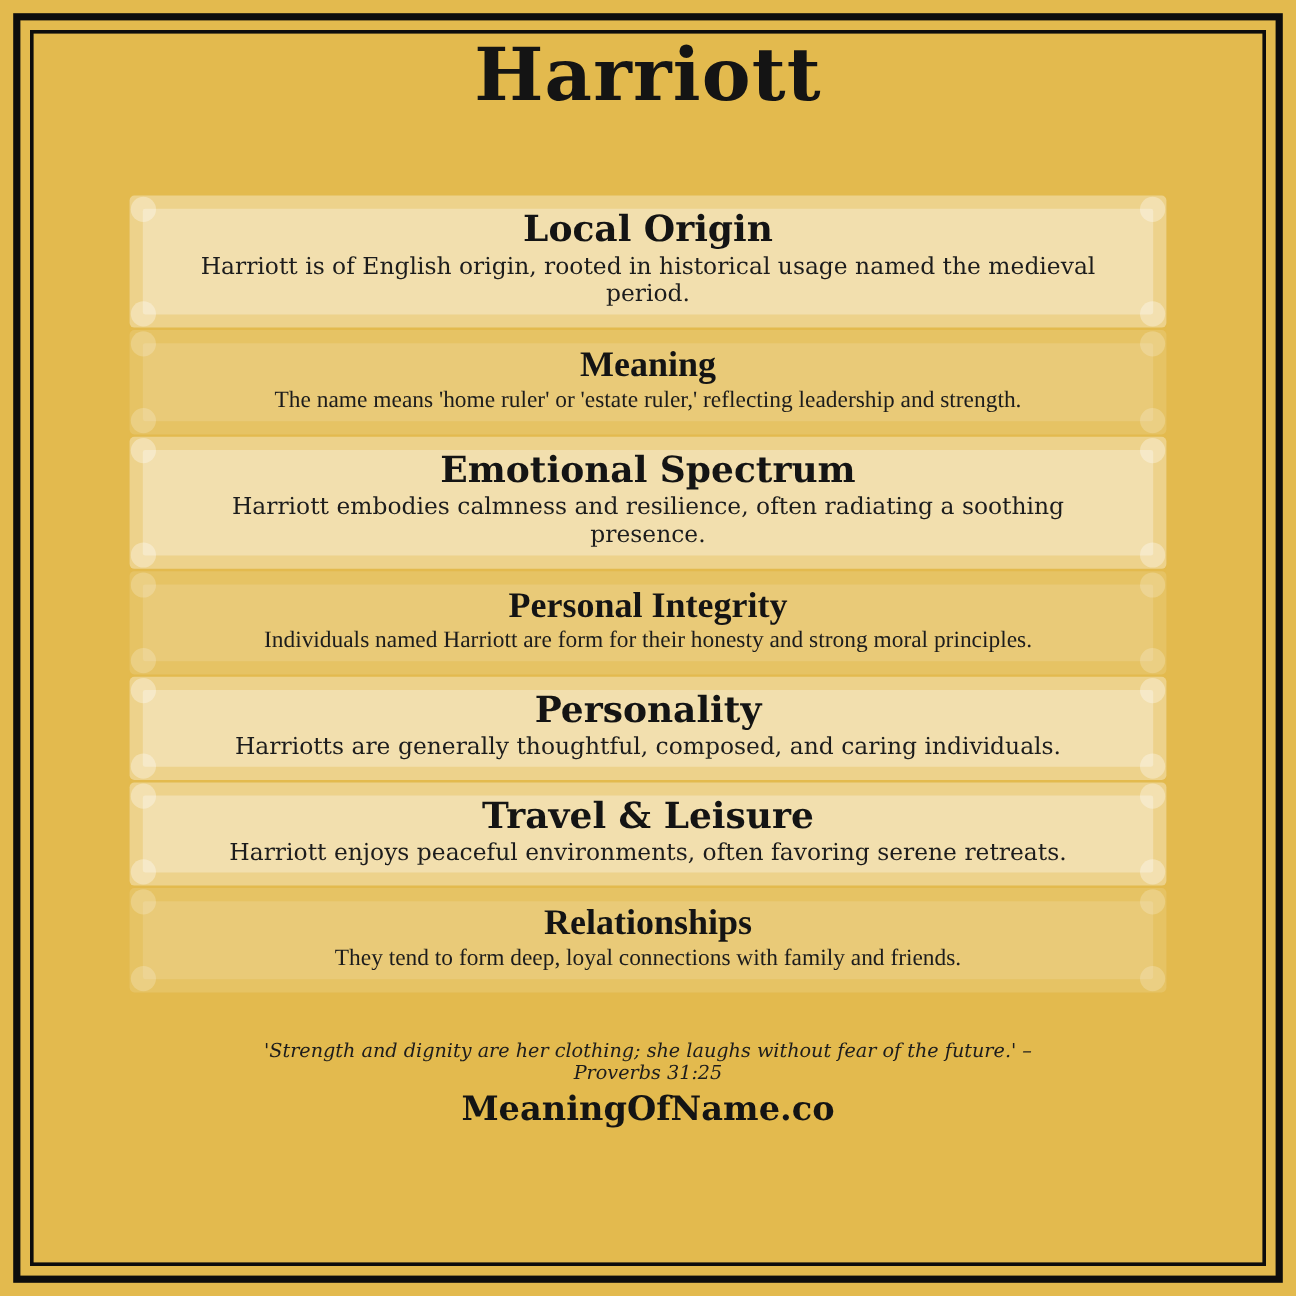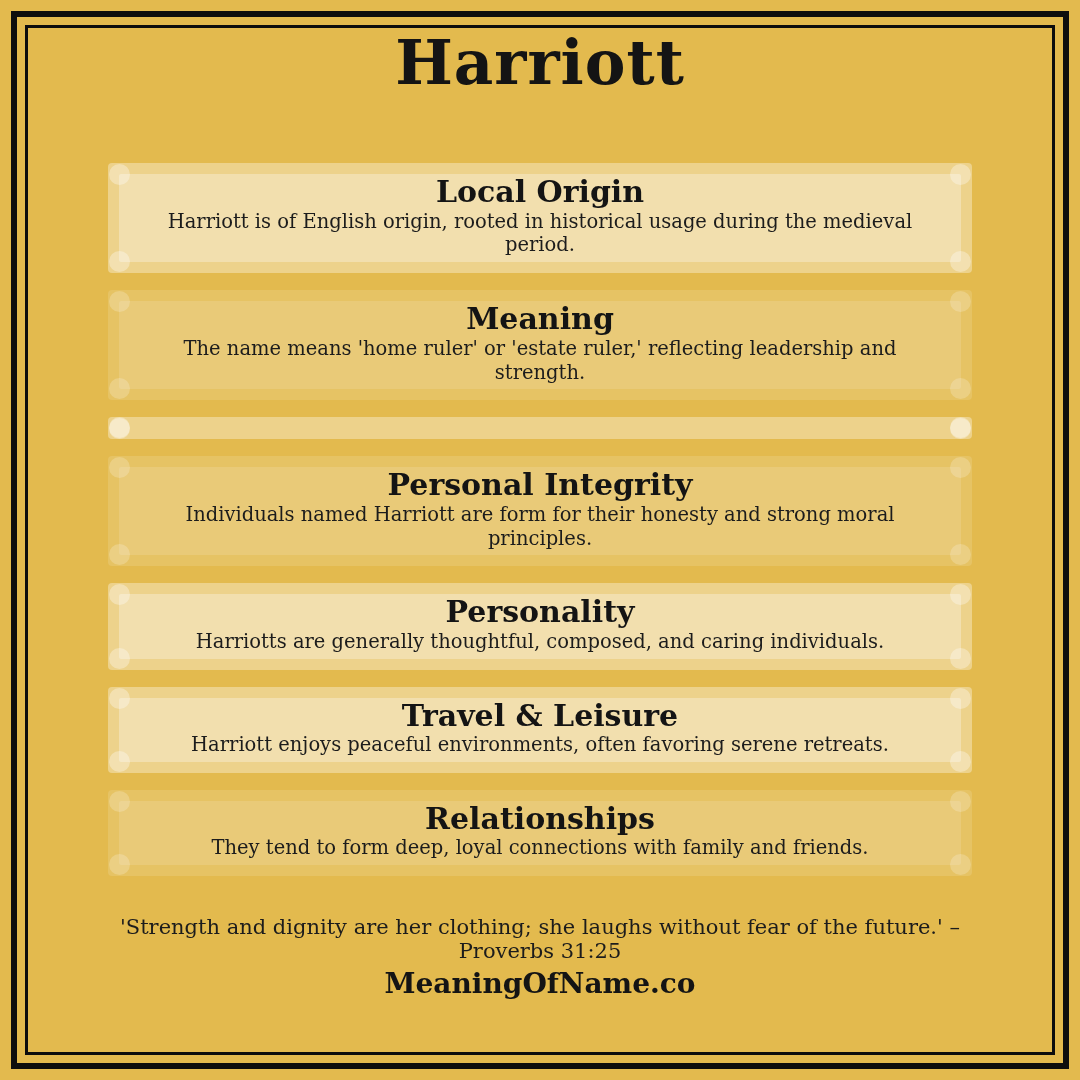--- a/index.html
+++ b/index.html
@@ -40,7 +40,7 @@
     margin: 64px auto 0 auto;
     display: flex;
     flex-direction: column;
-    gap: 17px;
+    gap: 2px;
   }
   .card {
     position: relative;

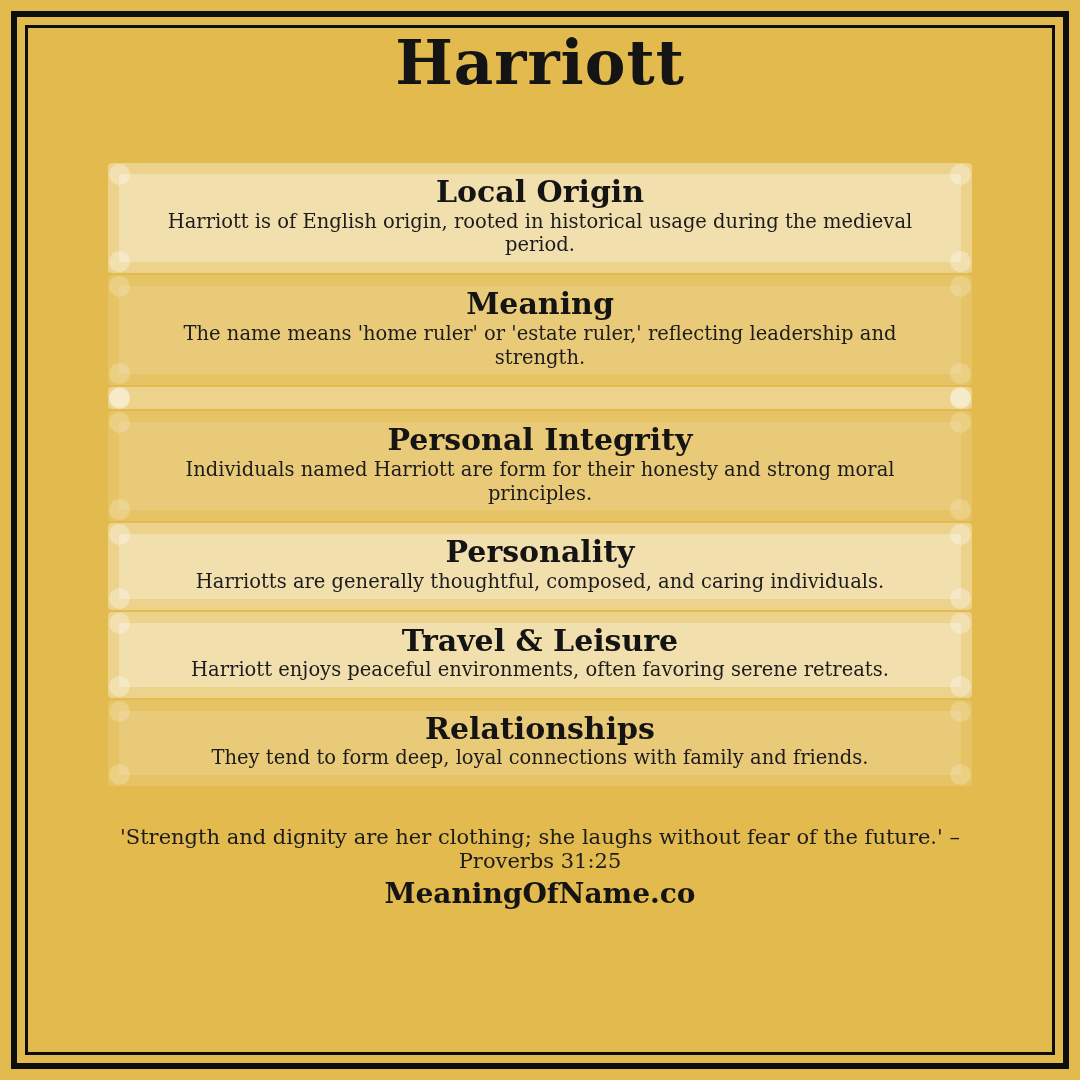--- a/index.html
+++ b/index.html
@@ -117,7 +117,7 @@
       <span class="rivet br"></span>
       <div class="card-inner">
         <h2>Local Origin</h2>
-        <p class="body narrow">Harriott is of English origin, rooted in historical usage during the medieval period.</p>
+        <p class="body narrow">Harriott is of English origin, rooted in historical usage named the medieval period.</p>
       </div>
     </section>
 

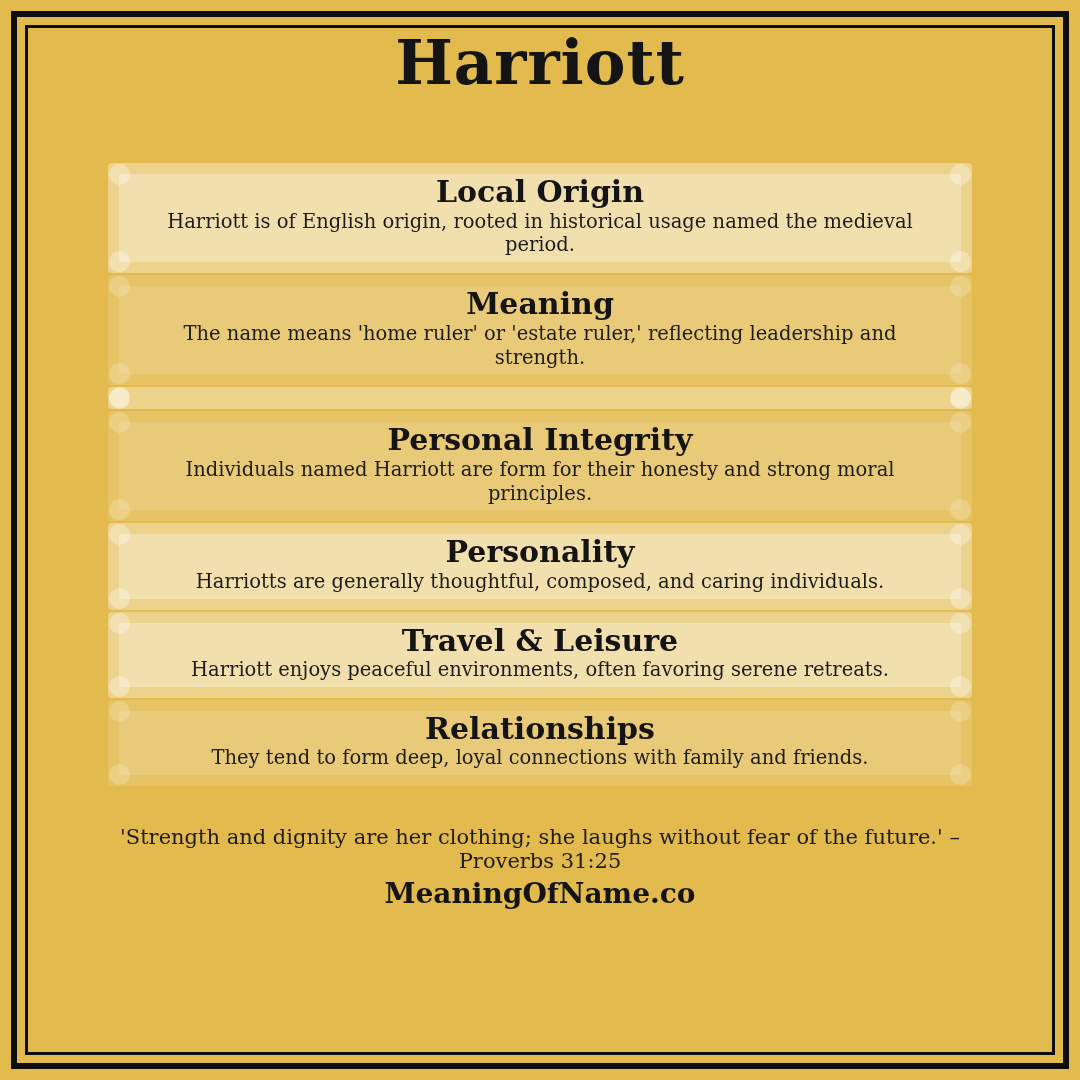--- a/index.html
+++ b/index.html
@@ -55,7 +55,7 @@
     text-align: center;
   }
   .card.light .card-inner { background: rgba(255,255,255,0.30); }
-  .card.dark  .card-inner { background: rgba(255,255,255,0.13); }
+  .card.dark  .card-inner { background: rgba(255,255,255,0.13); font-family: Liberation Serif, serif; }
   .rivet {
     position: absolute;
     width: 21px; height: 21px;

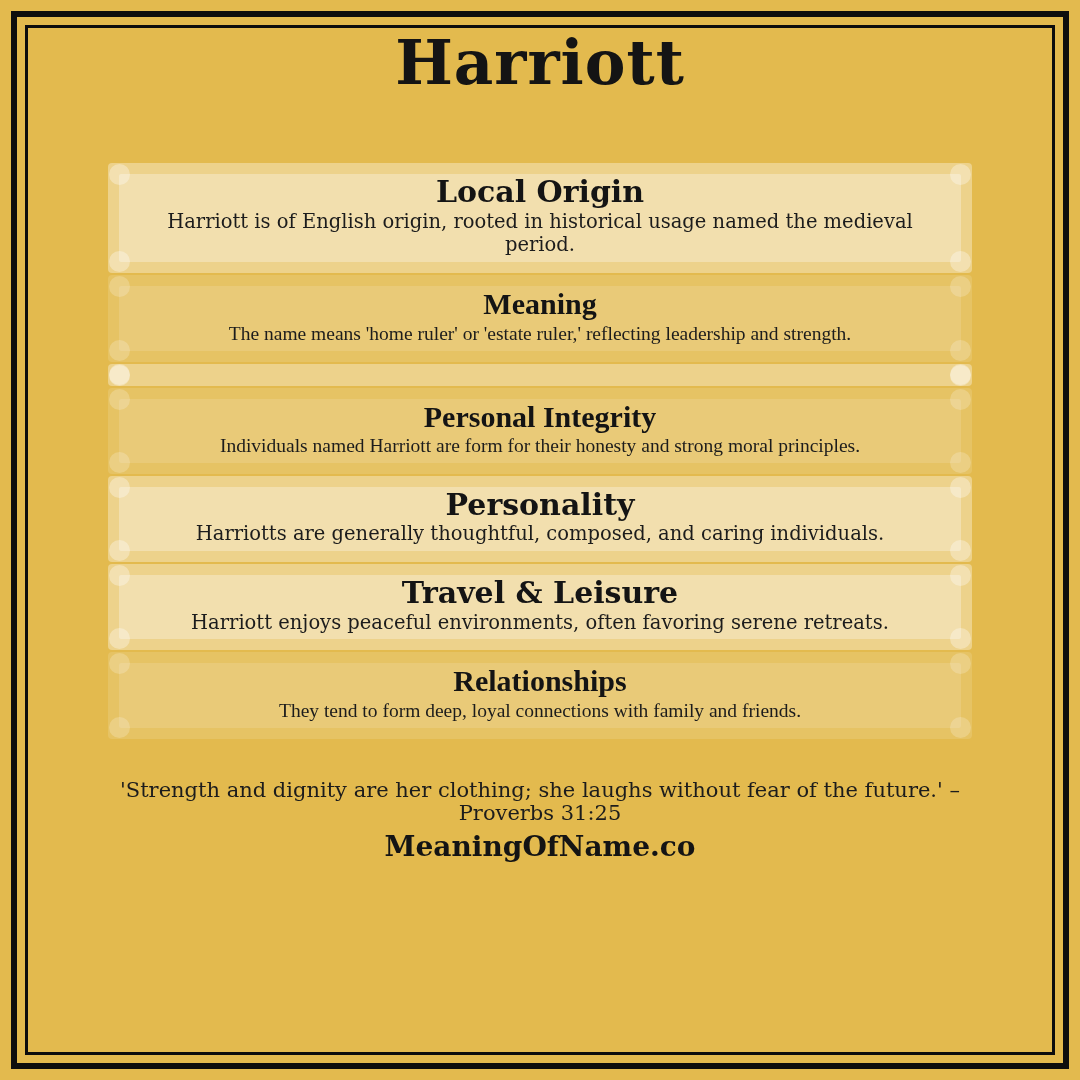--- a/index.html
+++ b/index.html
@@ -137,6 +137,10 @@
       <span class="rivet tr"></span>
       <span class="rivet bl"></span>
       <span class="rivet br"></span>
+      <div class="card-inner">
+        <h2>Emotional Spectrum</h2>
+        <p class="body">Harriott embodies calmness and resilience, often radiating a soothing presence.</p>
+      </div>
     </section>
 
     <section class="card dark">

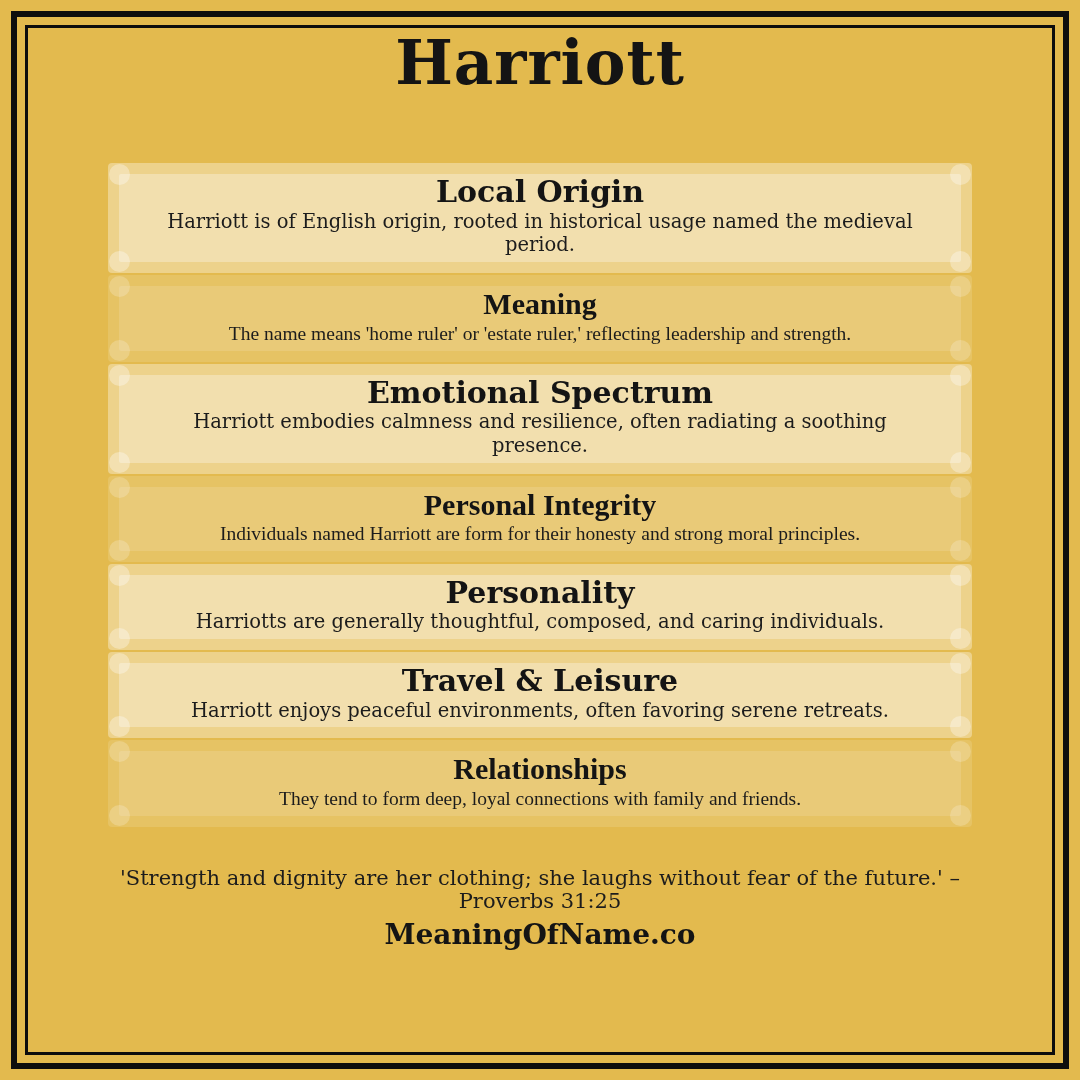--- a/index.html
+++ b/index.html
@@ -88,7 +88,8 @@
   .quote {
     margin: 0 auto;
     max-width: 1010px;
-    font-size: 21px;
+    font-style: italic;
+    font-size: 16px;
     line-height: 1.12;
     color: #1c1c1c;
   }

